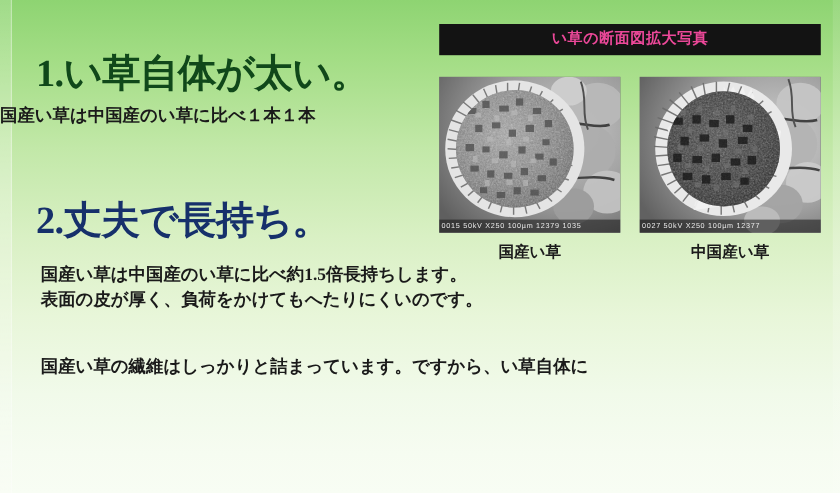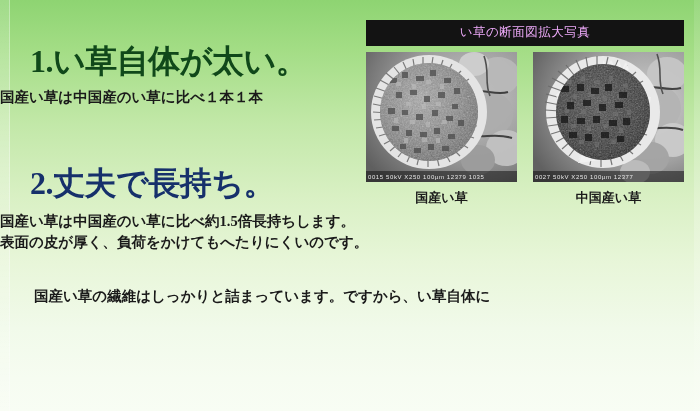--- a/index.html
+++ b/index.html
@@ -77,9 +77,9 @@
   }
   #panel-title {
     background:#131313;
-    color:#f0abfc;
+    color:#ec4899;
     font-family:"Liberation Sans", sans-serif;
-    font-weight:normal;
+    font-weight:bold;
     font-size:12.5px;
     text-align:center;
     padding:4px 0 5px 0;

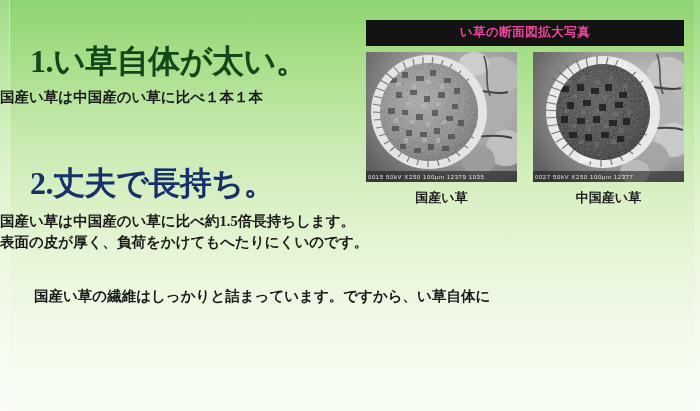--- a/index.html
+++ b/index.html
@@ -88,7 +88,7 @@
   #photo-row {
     display:flex;
     gap:16px;
-    margin-top:6px;
+    margin-top:18px;
   }
   .photo-cell { width:151px; }
   .micrograph {

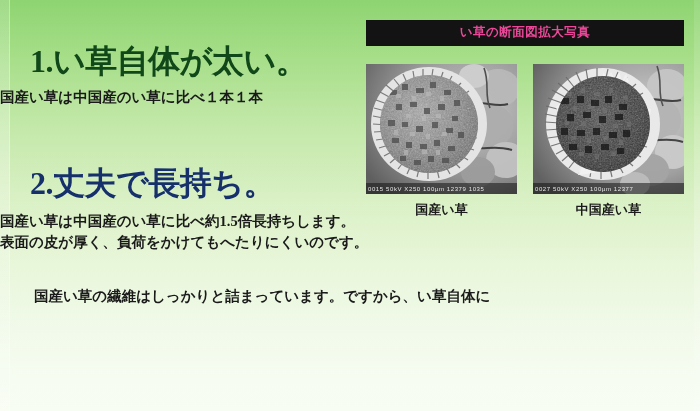--- a/index.html
+++ b/index.html
@@ -63,7 +63,7 @@
 
   #sec2 { top:166px; }
   #sec2 .heading { color:#16306b; padding-left:30px; }
-  #sec2 .body-text { margin-top:10px; }
+  #sec2 .body-text { margin-top:18px; padding-left:34px; }
 
   #sec3 { top:286px; }
   #sec3 .heading { color:#4a2512; padding-left:30px; }

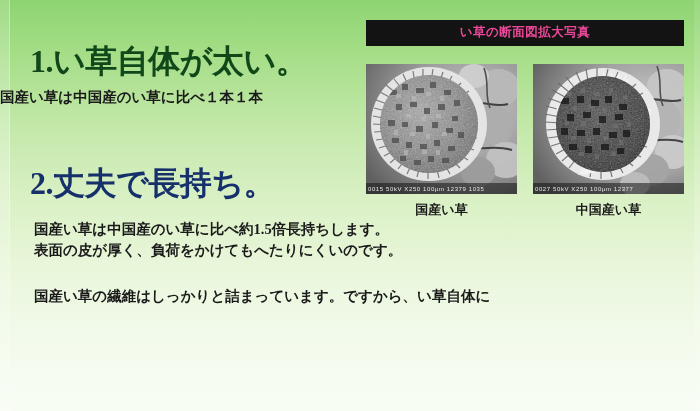--- a/index.html
+++ b/index.html
@@ -67,7 +67,7 @@
 
   #sec3 { top:286px; }
   #sec3 .heading { color:#4a2512; padding-left:30px; }
-  #sec3 .body-text { padding-left:34px; }
+  #sec3 .body-text { margin-top:10px; padding-left:34px; }
 
   
   #photo-panel {

